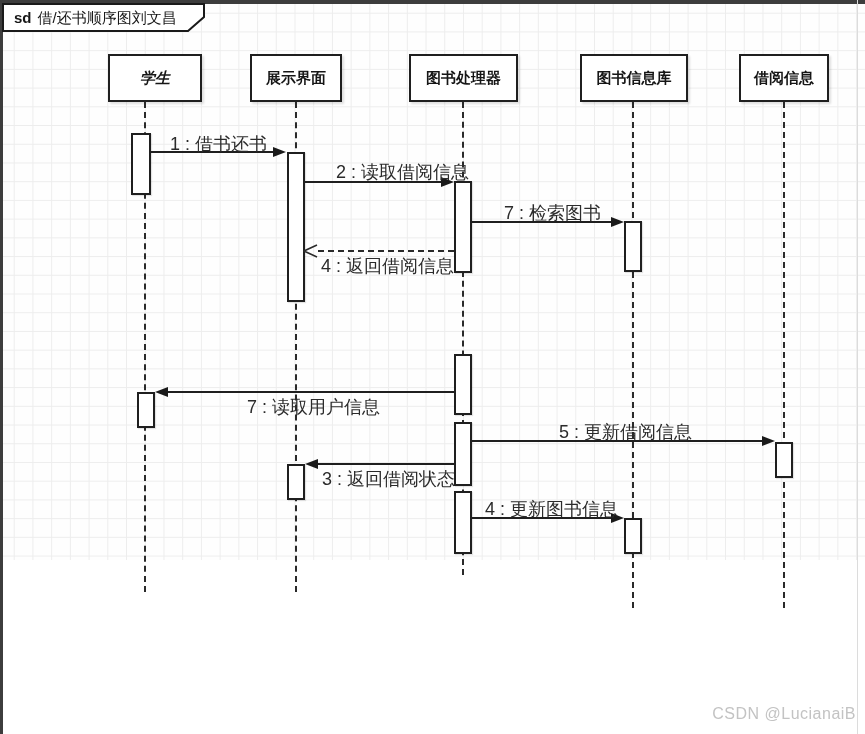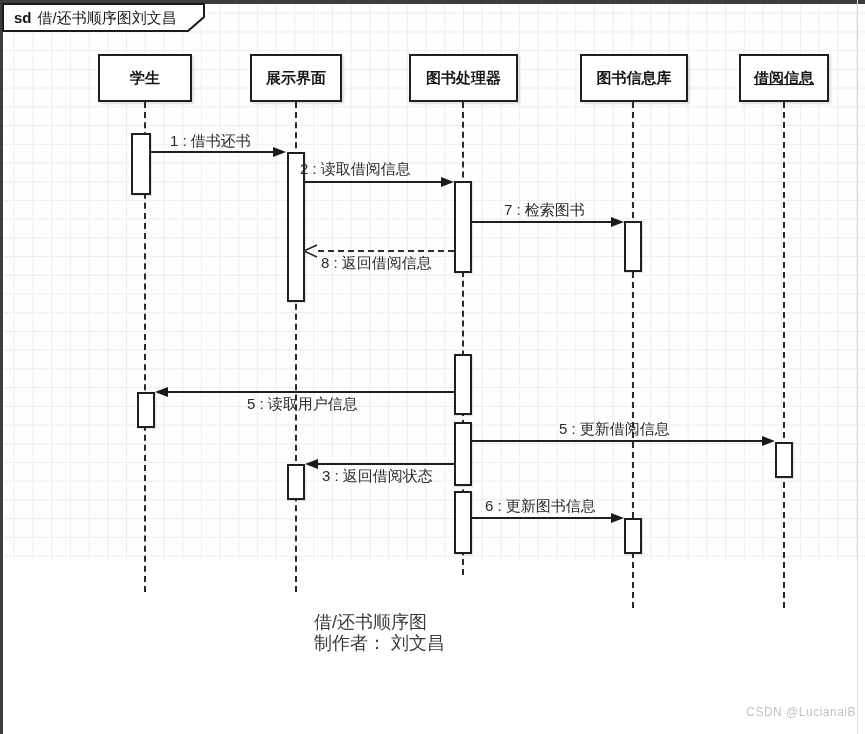--- a/index.html
+++ b/index.html
@@ -95,7 +95,7 @@
     <span class="tab-text"><span class="tab-keyword">sd</span><span>借/还书顺序图刘文昌</span></span>
   </div>
 
-  <div class="head-box" style="left:98px; width:94px;">
+  <div class="head-box" style="left:108px; width:94px;font-style:italic;">
       <span>学生</span>
     </div>
   <div class="head-box" style="left:250px; width:92px;">

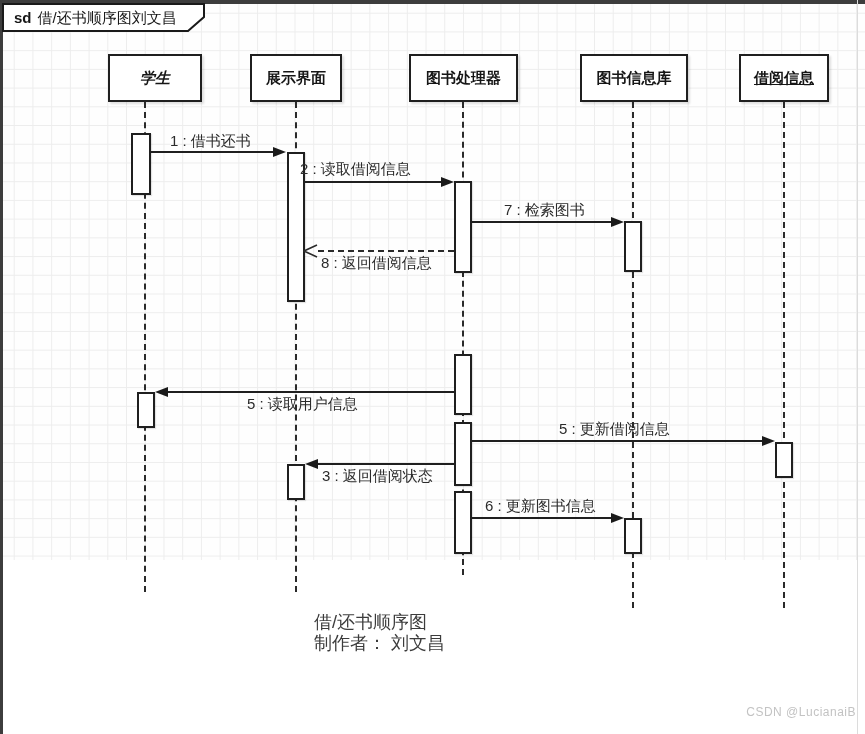--- a/index.html
+++ b/index.html
@@ -107,7 +107,7 @@
   <div class="head-box" style="left:580px; width:108px;">
       <span>图书信息库</span>
     </div>
-  <div class="head-box" style="left:739px; width:90px;text-decoration:underline;">
+  <div class="head-box" style="left:739px; width:90px;">
       <span>借阅信息</span>
     </div>
 

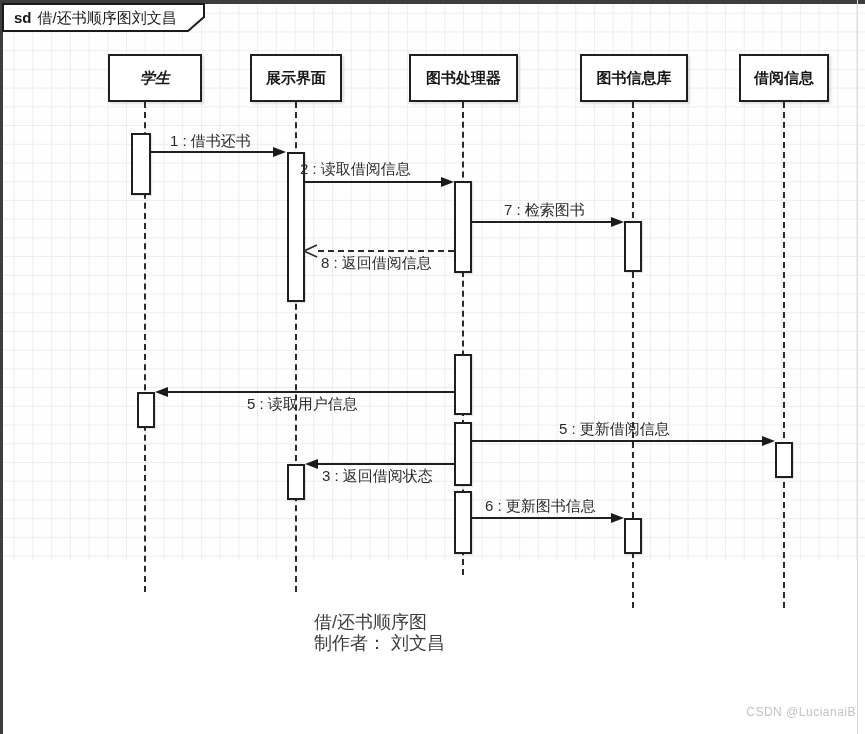--- a/index.html
+++ b/index.html
@@ -67,7 +67,7 @@
   .arrow-left-open { position: absolute; }
   .msg-label {
     position: absolute; white-space: nowrap;
-    font-size: 15px; color: #2b2b2b; text-align: center;
+    font-size: 18px; color: #2b2b2b; text-align: center;
   }
 
   .caption {

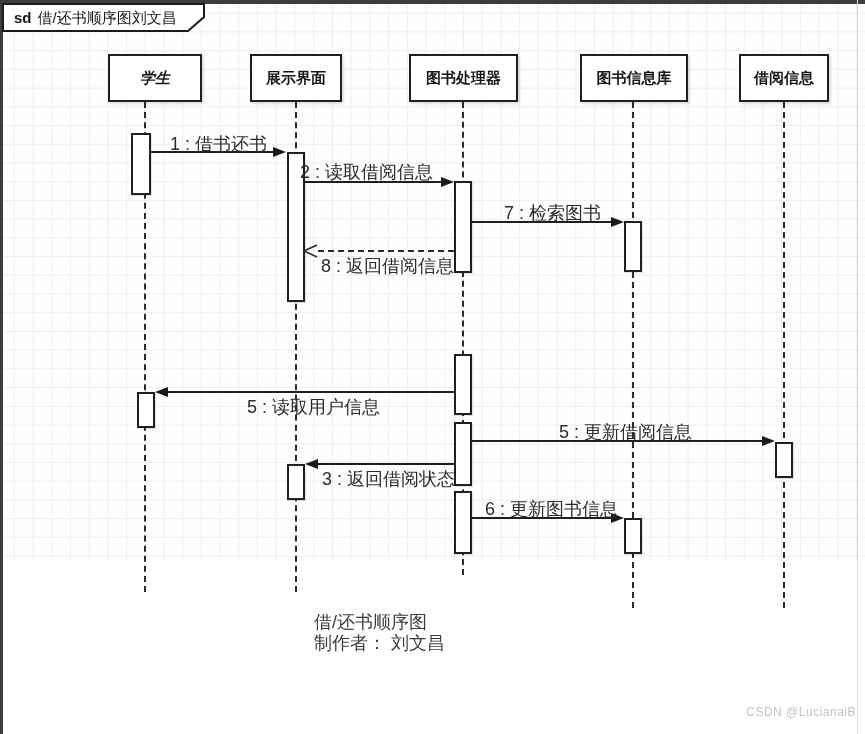--- a/index.html
+++ b/index.html
@@ -135,7 +135,7 @@
 
   <div class="msg-line" style="left:305px; top:181px; width:138px;"></div>
   <div class="arrow-right" style="left:441px; top:177px;"></div>
-  <span class="msg-label" style="left:300px; top:160px;">2 : 读取借阅信息</span>
+  <span class="msg-label" style="left:336px; top:160px;">2 : 读取借阅信息</span>
 
   <div class="msg-line" style="left:472px; top:221px; width:140px;"></div>
   <div class="arrow-right" style="left:611px; top:217px;"></div>

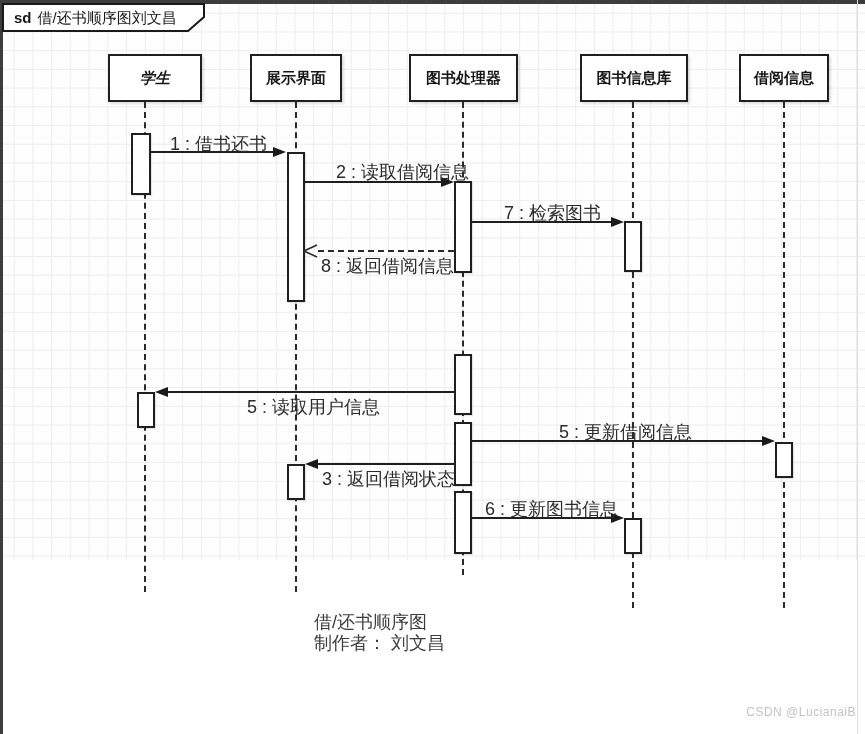--- a/index.html
+++ b/index.html
@@ -145,7 +145,7 @@
   <svg class="arrow-left-open" style="left:303px; top:244px;" width="16" height="14">
     <path d="M14 1 L1 7 L14 13" fill="none" stroke="#2a2a2a" stroke-width="1.6"></path>
   </svg>
-  <span class="msg-label" style="left:321px; top:254px;">8 : 返回借阅信息</span>
+  <span class="msg-label" style="left:321px; top:254px;">4 : 返回借阅信息</span>
 
   <div class="msg-line" style="left:167px; top:391px; width:287px;"></div>
   <div class="arrow-left-filled" style="left:155px; top:387px;"></div>

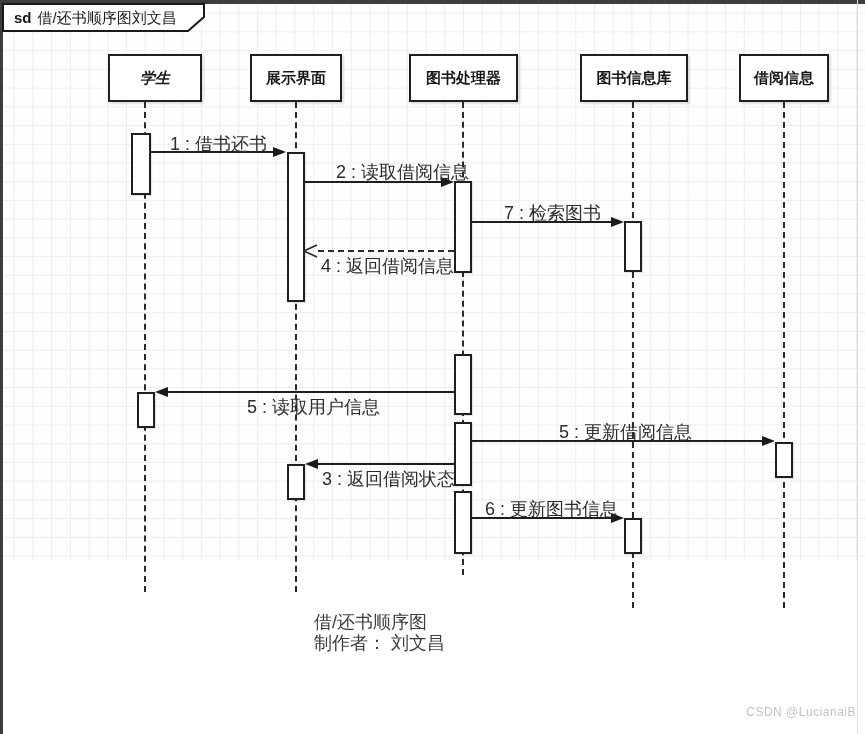--- a/index.html
+++ b/index.html
@@ -149,7 +149,7 @@
 
   <div class="msg-line" style="left:167px; top:391px; width:287px;"></div>
   <div class="arrow-left-filled" style="left:155px; top:387px;"></div>
-  <span class="msg-label" style="left:247px; top:395px;">5 : 读取用户信息</span>
+  <span class="msg-label" style="left:247px; top:395px;">7 : 读取用户信息</span>
 
   <div class="msg-line" style="left:472px; top:440px; width:291px;"></div>
   <div class="arrow-right" style="left:762px; top:436px;"></div>

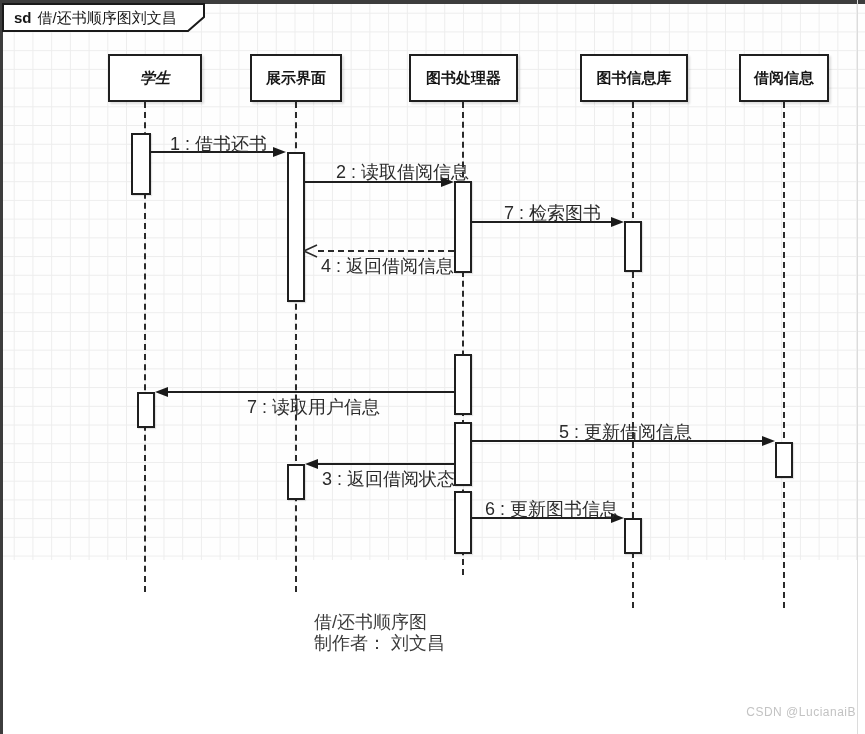--- a/index.html
+++ b/index.html
@@ -161,7 +161,7 @@
 
   <div class="msg-line" style="left:472px; top:517px; width:140px;"></div>
   <div class="arrow-right" style="left:611px; top:513px;"></div>
-  <span class="msg-label" style="left:485px; top:497px;">6 : 更新图书信息</span>
+  <span class="msg-label" style="left:485px; top:497px;">4 : 更新图书信息</span>
 
   <div class="caption">
     <div>借/还书顺序图</div>

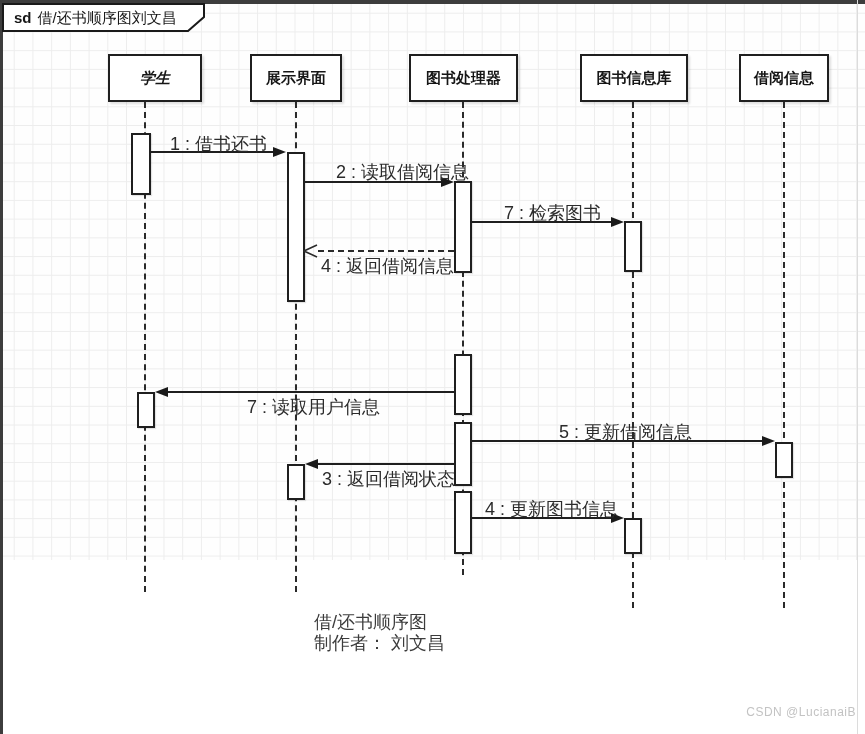--- a/index.html
+++ b/index.html
@@ -163,10 +163,6 @@
   <div class="arrow-right" style="left:611px; top:513px;"></div>
   <span class="msg-label" style="left:485px; top:497px;">4 : 更新图书信息</span>
 
-  <div class="caption">
-    <div>借/还书顺序图</div>
-    <div>制作者： 刘文昌</div>
-  </div>
 
   <div class="watermark">CSDN @LucianaiB</div>
 

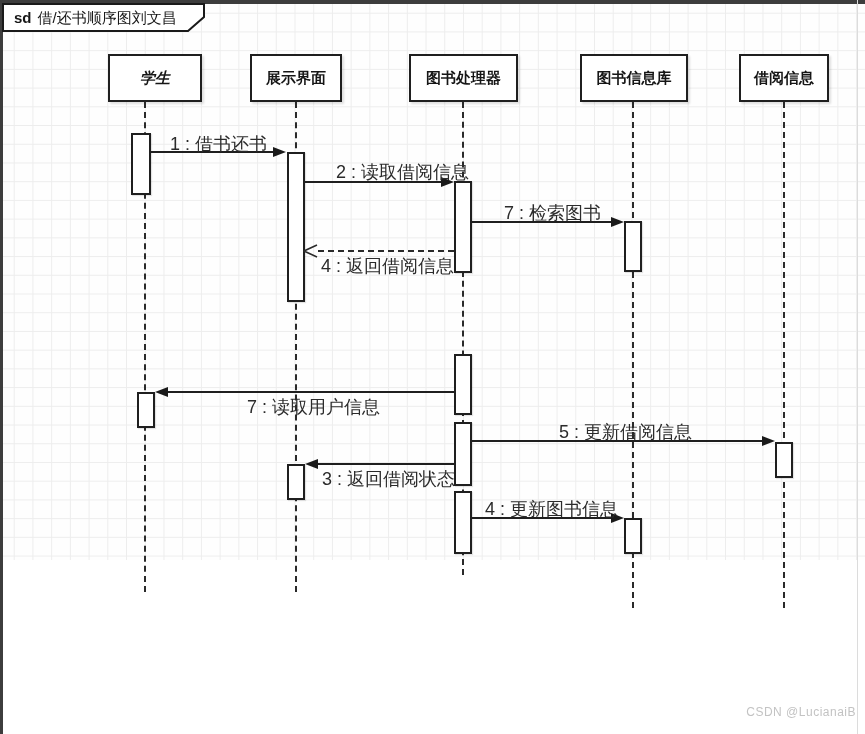--- a/index.html
+++ b/index.html
@@ -76,7 +76,7 @@
   }
   .watermark {
     position: absolute; right: 9px; top: 705px;
-    font-size: 12px; color: #c3c3c3; letter-spacing: 0.5px;
+    font-size: 16px; color: #c3c3c3; letter-spacing: 0.5px;
   }
 </style>
 </head>

